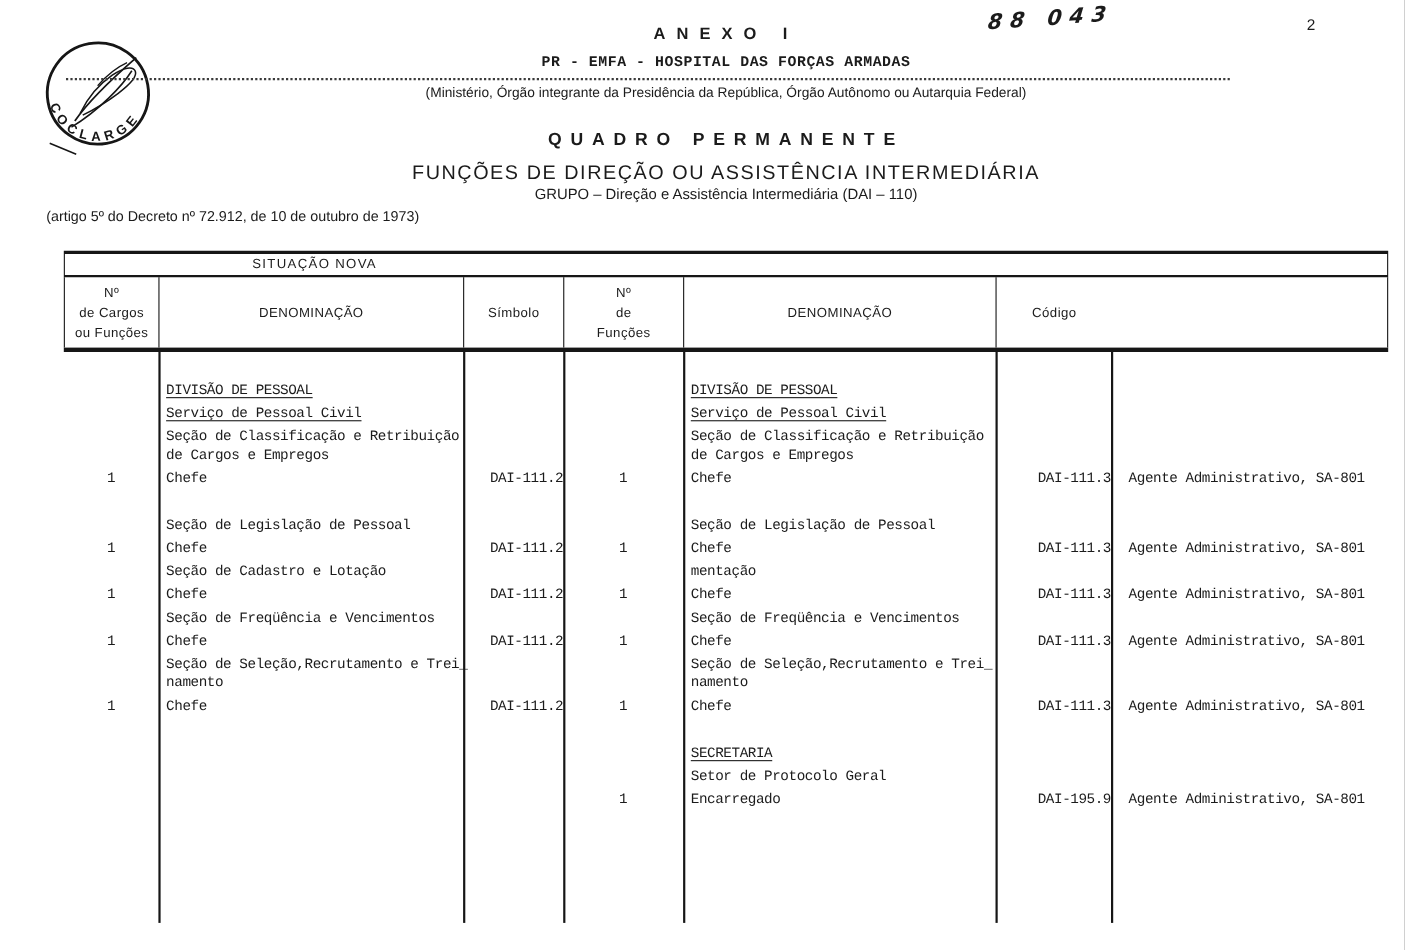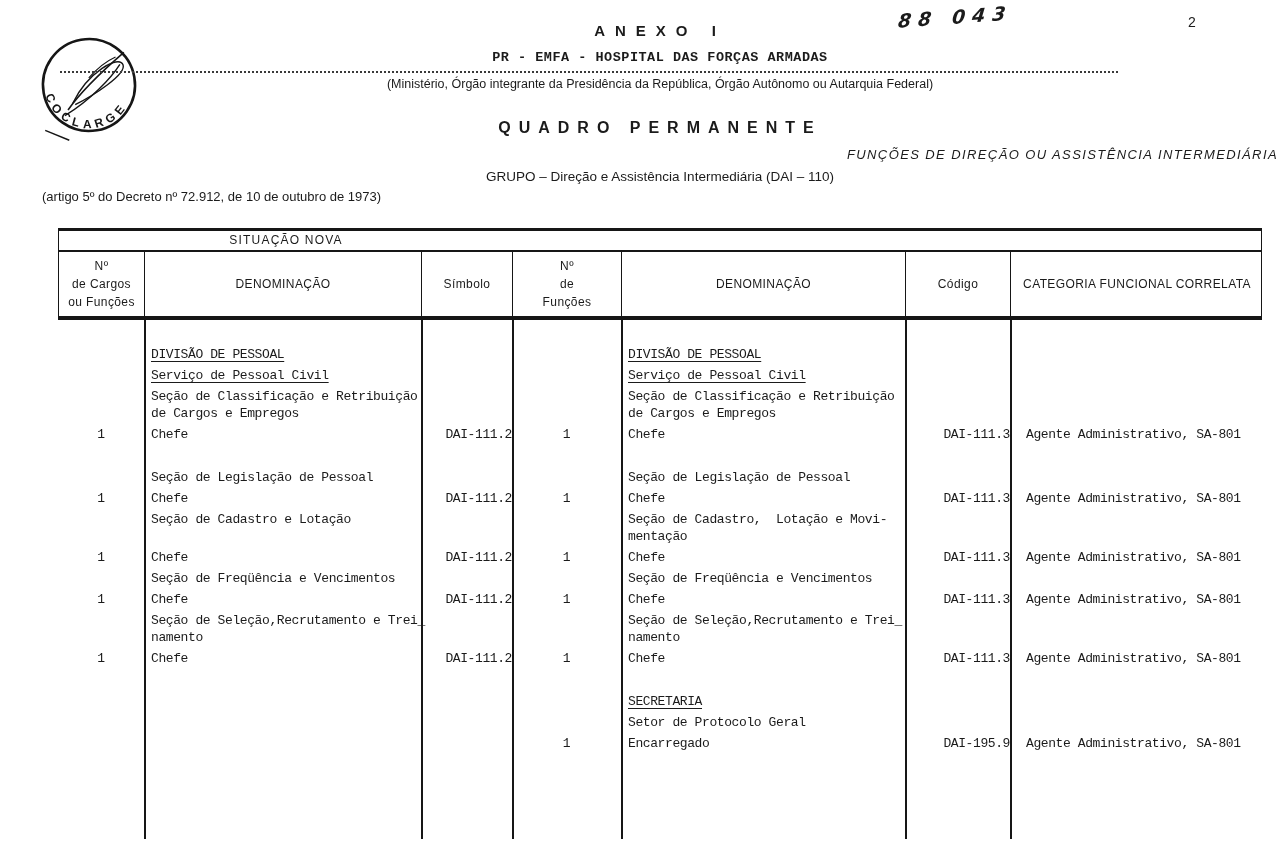--- a/index.html
+++ b/index.html
@@ -38,8 +38,8 @@
     font-weight:bold; font-size:16px; letter-spacing:8px;
   }
   .sub1{
-    position:absolute; left:42px; top:147px; width:1236px; text-align:right;
-    font-size:13px; letter-spacing:1.4px;font-style:italic;
+    position:absolute; left:42px; top:147px; width:1236px; text-align:center;
+    font-size:18px; letter-spacing:1.4px;
   }
   .sub2{
     position:absolute; left:42px; top:169px; width:1236px; text-align:center;

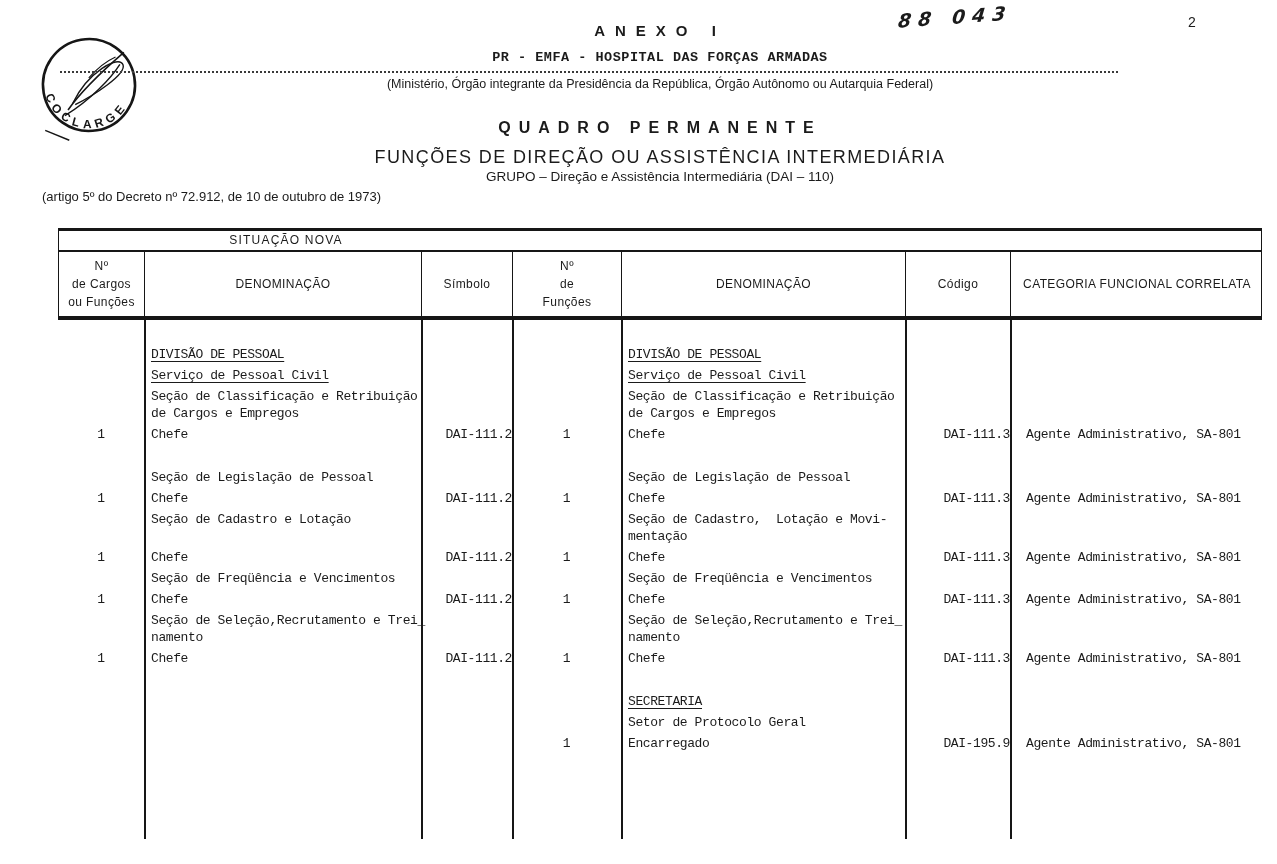--- a/index.html
+++ b/index.html
@@ -136,7 +136,6 @@
 Funções</div>
       <div>DENOMINAÇÃO</div>
       <div>Código</div>
-      <div>CATEGORIA FUNCIONAL CORRELATA</div>
     </div>
     <div class="thick"></div>
     <div class="tbody">

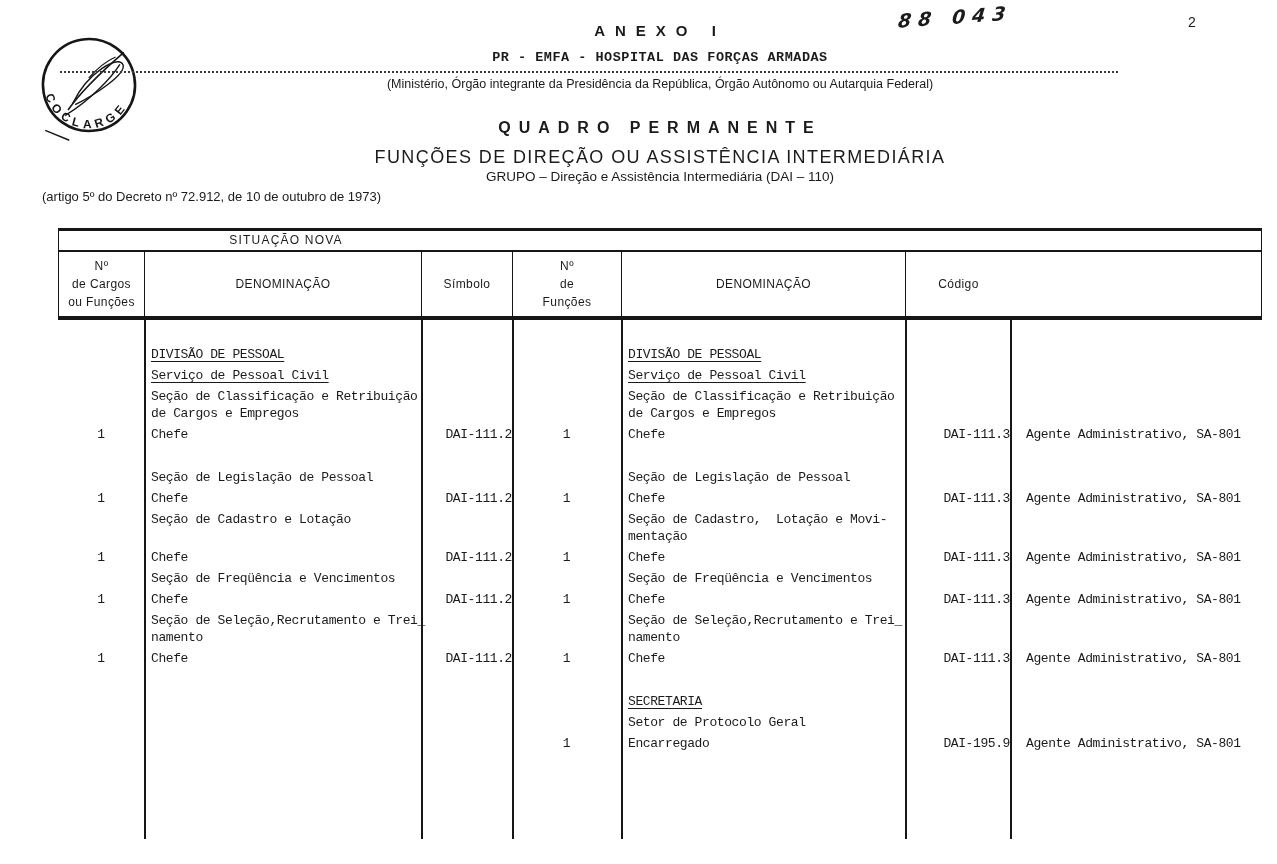--- a/index.html
+++ b/index.html
@@ -221,7 +221,6 @@
           <div class="c sym"></div>
           <div class="c num"></div>
           <div class="c denom">
-            <div class="ln">Seção de Cadastro,  Lotação e Movi-</div>
             <div class="ln">mentação</div>
           </div>
           <div class="c code"></div>

